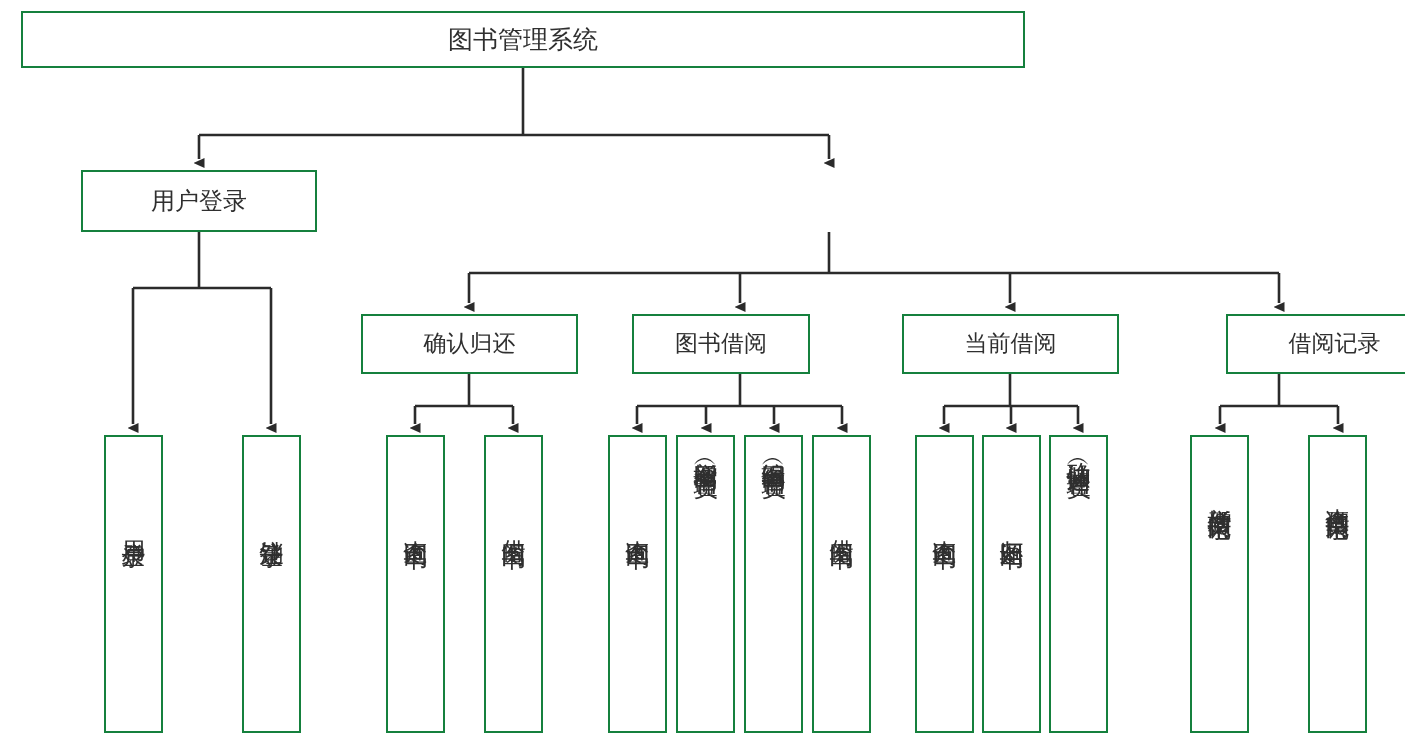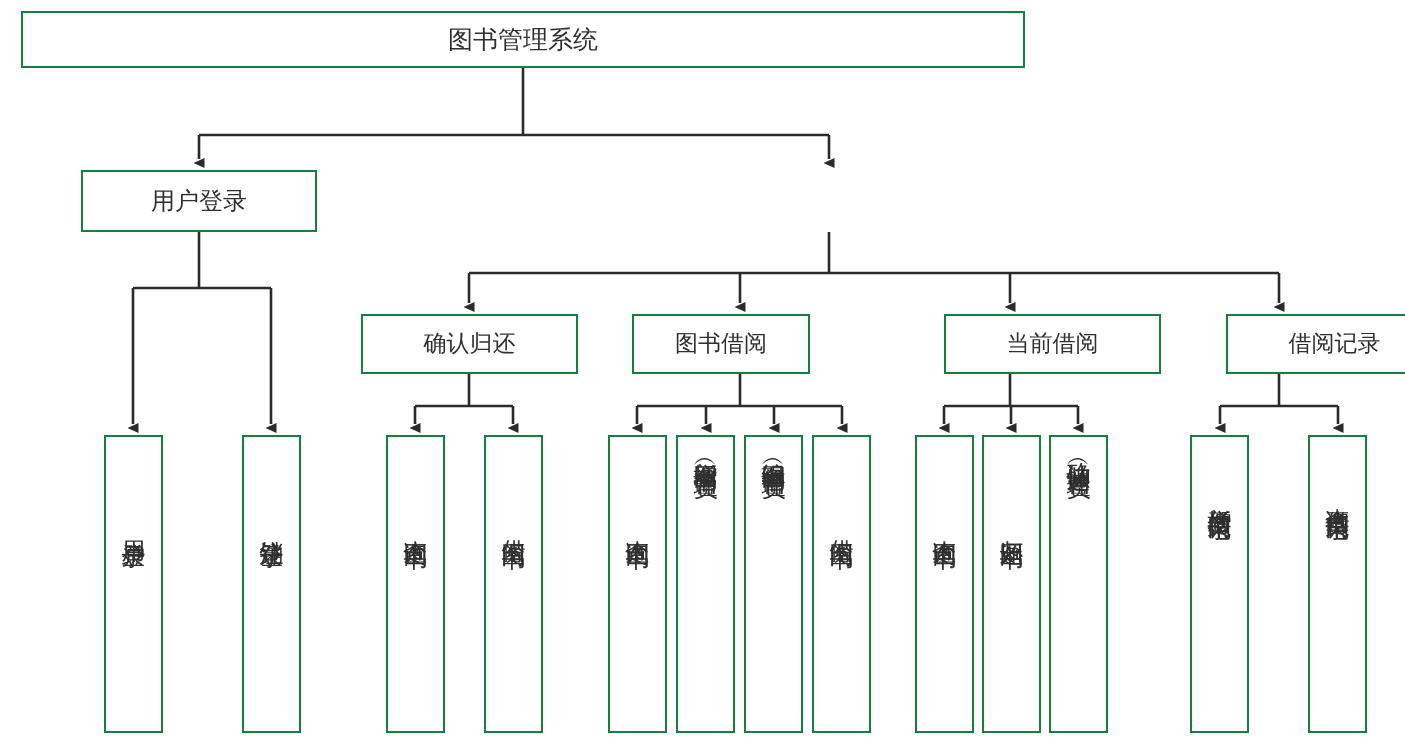--- a/index.html
+++ b/index.html
@@ -144,7 +144,7 @@
   <div class="node level3" style="left:632px; top:314px; width:178px; height:60px;">
     <span class="htext">图书借阅</span>
   </div>
-  <div class="node level3" style="left:944px; top:314px; width:217px; height:60px;">
+  <div class="node level3" style="left:902px; top:314px; width:217px; height:60px;">
     <span class="htext">当前借阅</span>
   </div>
   <div class="node level3" style="left:1226px; top:314px; width:217px; height:60px;">

